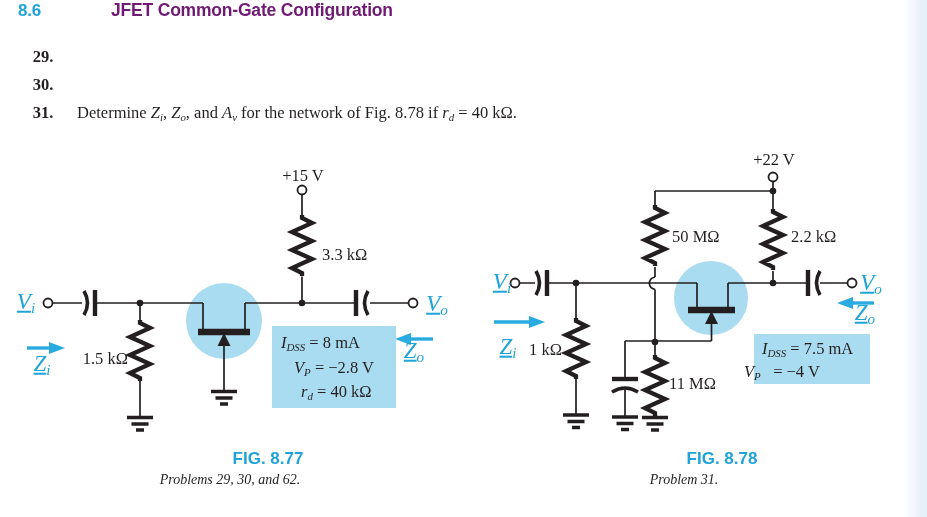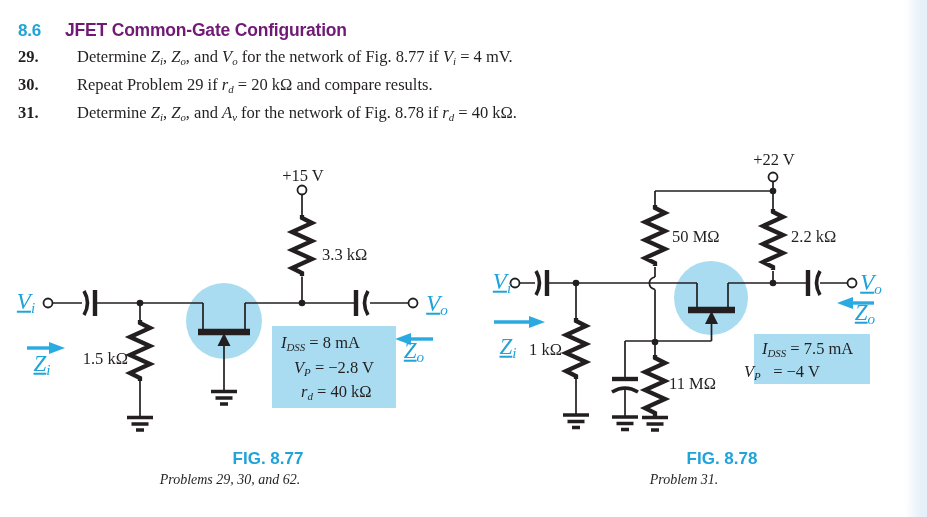--- a/index.html
+++ b/index.html
@@ -16,8 +16,8 @@
   .edge-strip{position:absolute;right:0;top:0;width:22px;height:517px;
     background:linear-gradient(to right, rgba(230,240,248,0), #e6f0f8 75%);}
   
-  .header{position:absolute;left:18px;top:20px;display:flex;align-items:baseline;
-    font-family:"Liberation Sans","DejaVu Sans",sans-serif;font-weight:bold;letter-spacing:-0.2px;}
+  .header{position:absolute;left:18px;top:0;display:flex;align-items:baseline;
+    font-family:"Liberation Sans","DejaVu Sans",sans-serif;font-weight:bold;letter-spacing:-0.2px;gap:46px;}
   .secnum{color:var(--accent);font-size:17px;margin-right:24px;}
   .sectitle{color:#701a75;font-size:17.5px;}
   

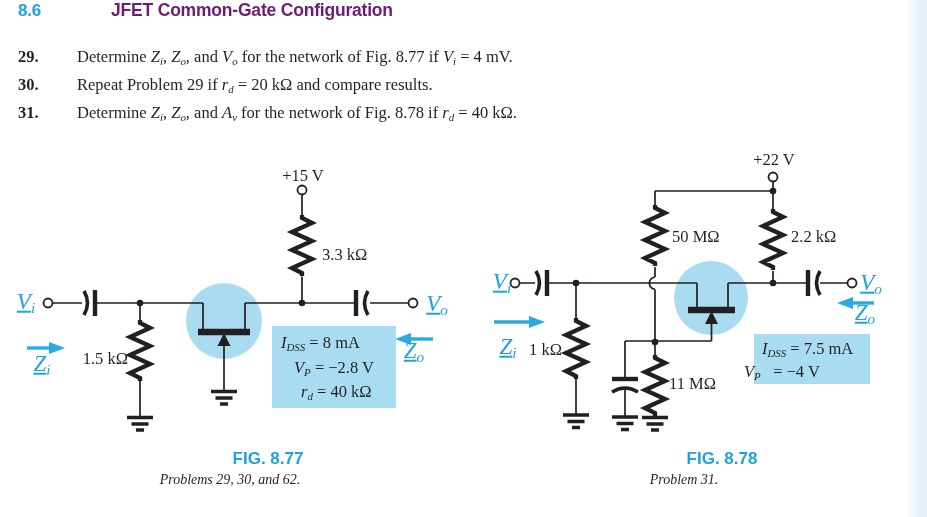--- a/index.html
+++ b/index.html
@@ -22,7 +22,7 @@
   .sectitle{color:#701a75;font-size:17.5px;}
   
   .problem{position:absolute;left:18px;display:flex;white-space:pre;font-size:16.5px;}
-  .pnum{display:inline-block;width:50px;text-align:left;font-weight:bold;margin-right:9px;}
+  .pnum{display:inline-block;width:50px;text-align:center;font-weight:bold;margin-right:9px;}
   .ptext{}
   .var{font-style:italic;}
   .sub{font-size:0.66em;vertical-align:-0.30em;}

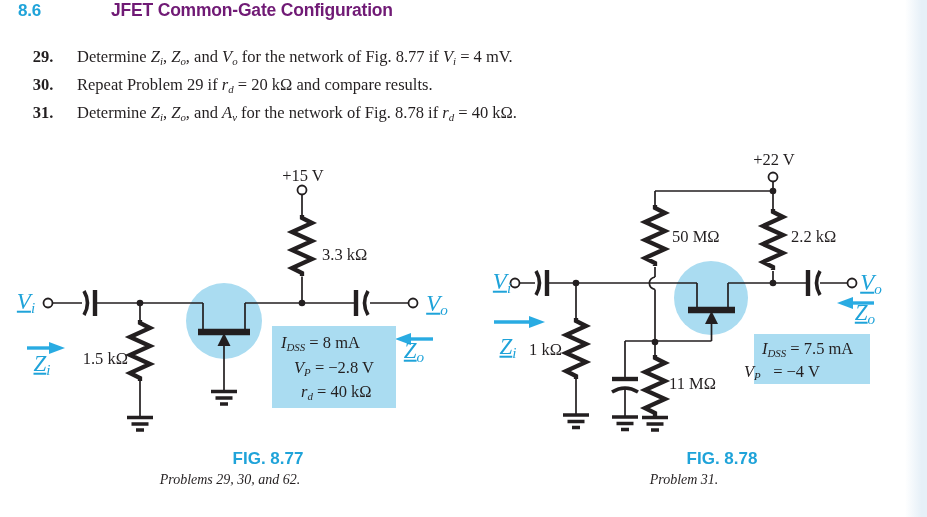--- a/index.html
+++ b/index.html
@@ -65,7 +65,6 @@
 
   <div class="problem" style="top:47px">
     <span class="pnum">29.</span>
-    <span class="ptext"><span>Determine </span><span class="var">Z</span><span class="var sub">i</span><span>, </span><span class="var">Z</span><span class="var sub">o</span><span>, and </span><span class="var">V</span><span class="var sub">o</span><span> for the network of Fig. 8.77 if </span><span class="var">V</span><span class="var sub">i</span><span> = 4 mV.</span></span>
   </div>
   <div class="problem" style="top:75px">
     <span class="pnum">30.</span>

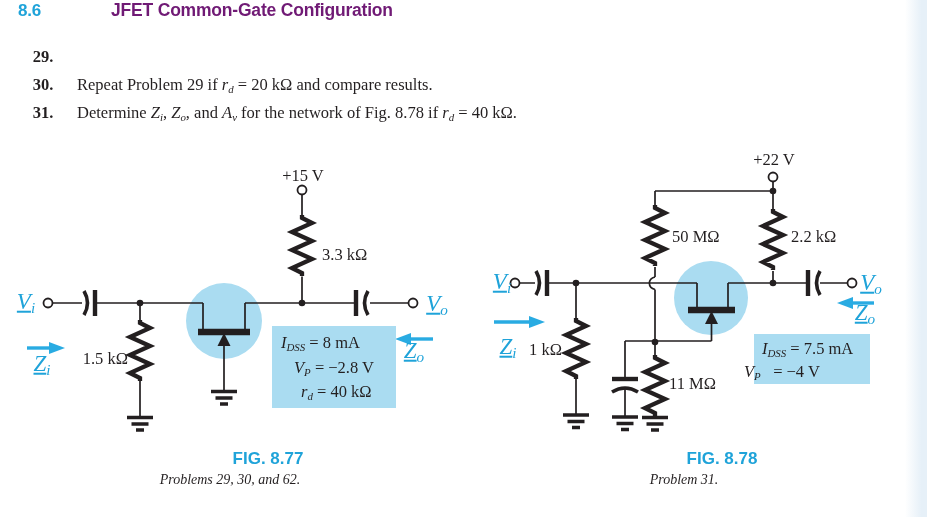--- a/index.html
+++ b/index.html
@@ -68,7 +68,6 @@
   </div>
   <div class="problem" style="top:75px">
     <span class="pnum">30.</span>
-    <span class="ptext"><span>Repeat Problem 29 if </span><span class="var">r</span><span class="var sub">d</span><span> = 20 kΩ and compare results.</span></span>
   </div>
   <div class="problem" style="top:103px">
     <span class="pnum">31.</span>

